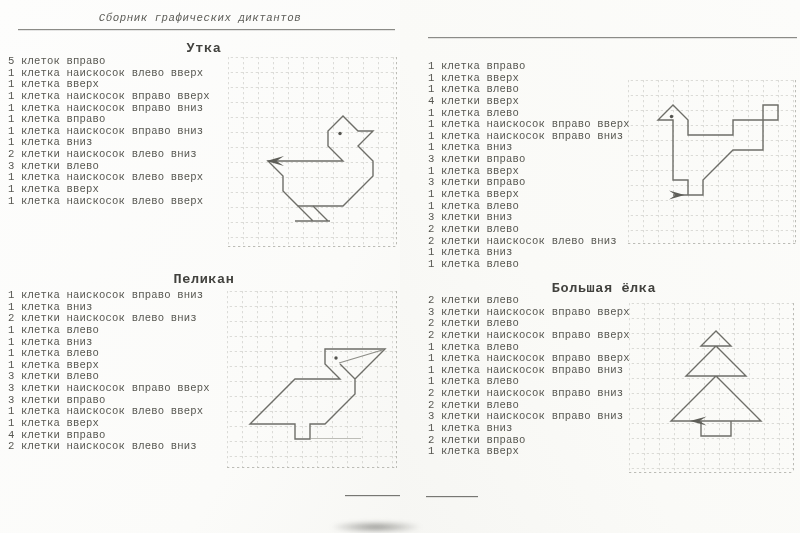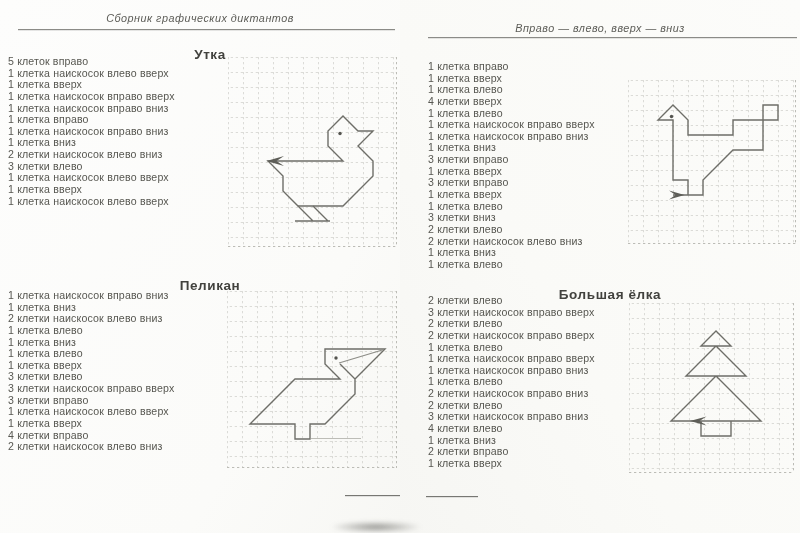--- a/index.html
+++ b/index.html
@@ -5,7 +5,7 @@
   html,body{margin:0;padding:0;}
   body{width:800px;height:533px;overflow:hidden;background:#e9e9e6;}
   .sheet{position:relative;width:752px;height:533px;background:#8b5cf6;
-         font-family:Liberation Sans, sans-serif;color:#54544f;}
+         font-family:Liberation Mono, monospace;color:#54544f;}
   .page{position:absolute;top:0;width:400px;height:533px;}
   .page.left{left:0;background:linear-gradient(120deg,#fdfdfc 0%,#fbfbf9 70%,#f7f7f4 100%);}
   .page.right{left:400px;background:linear-gradient(240deg,#fcfcfa 0%,#fafaf7 60%,#f6f6f3 100%);}

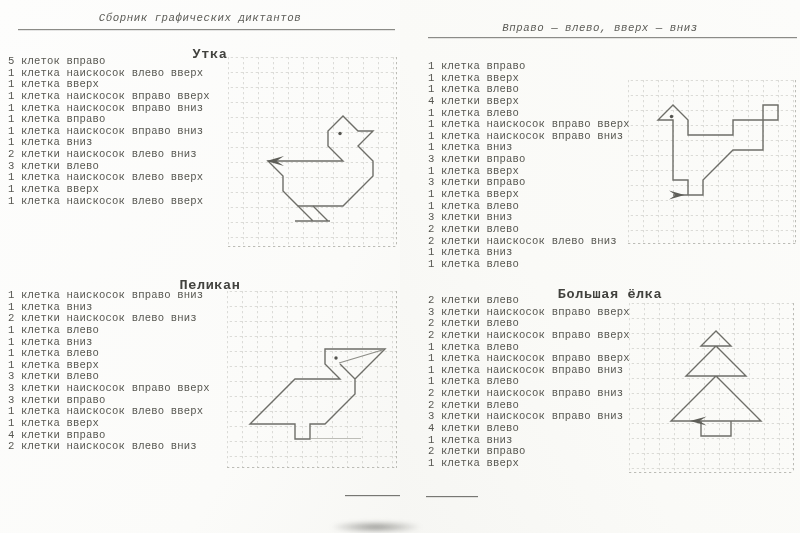--- a/index.html
+++ b/index.html
@@ -105,7 +105,6 @@
   </section>
 
   <section class="page right">
-    <div class="running-head" style="top:22px">Вправо — влево, вверх — вниз</div>
     <div class="rule" style="left:28px;top:37px;width:369px"></div>
 
     <div class="steps" style="left:28px;top:61px">

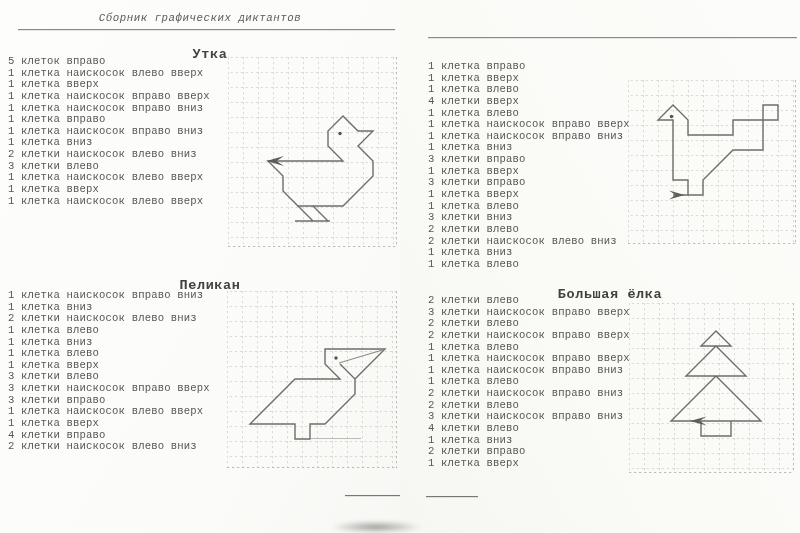--- a/index.html
+++ b/index.html
@@ -12,7 +12,7 @@
   .running-head{position:absolute;width:100%;text-align:center;font-style:italic;
                 font-size:10.8px;letter-spacing:.5px;color:#5c5c57;white-space:nowrap;}
   .rule{position:absolute;height:1px;background:#8b8b87;box-shadow:0 1px 0 rgba(60,60,55,.12);}
-  .title{position:absolute;width:100%;margin:10px;text-align:center;font-size:13.5px;
+  .title{position:absolute;width:100%;margin:4px;text-align:center;font-size:13.5px;
          font-weight:bold;letter-spacing:.6px;color:#42423e;white-space:nowrap;}
   .steps{position:absolute;white-space:nowrap;}
   .steps .step{height:11.65px;line-height:11.65px;font-size:10.6px;letter-spacing:.15px;color:#575751;}

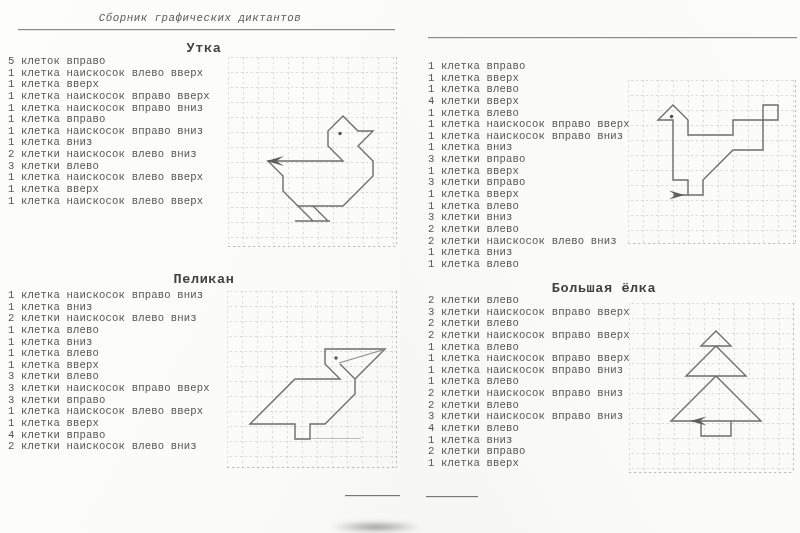--- a/index.html
+++ b/index.html
@@ -154,7 +154,6 @@
         <div class="step">2 клетки наискосок вправо вниз</div>
         <div class="step">2 клетки влево</div>
         <div class="step">3 клетки наискосок вправо вниз</div>
-        <div class="step">4 клетки влево</div>
         <div class="step">1 клетка вниз</div>
         <div class="step">2 клетки вправо</div>
         <div class="step">1 клетка вверх</div>

